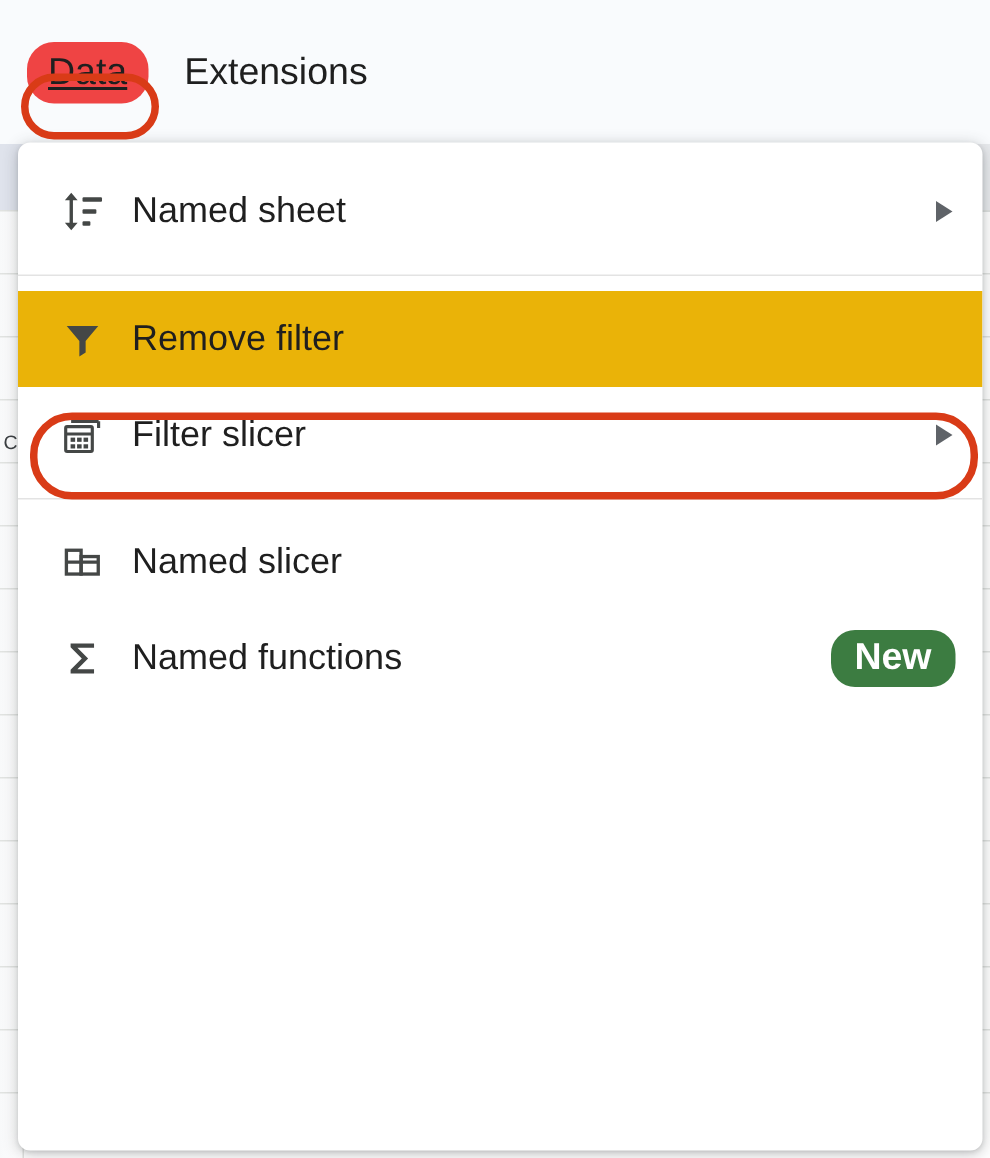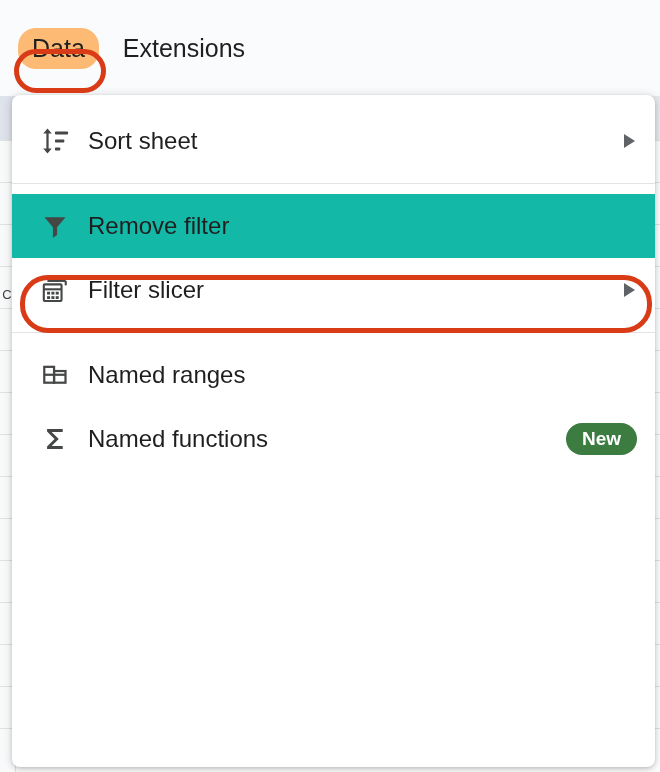--- a/index.html
+++ b/index.html
@@ -99,7 +99,8 @@
     white-space: nowrap;
   }
   .menu-item-top.active {
-    background: #fdba74;
+    background: #ef4444;
+    text-decoration: underline;
   }
 
   

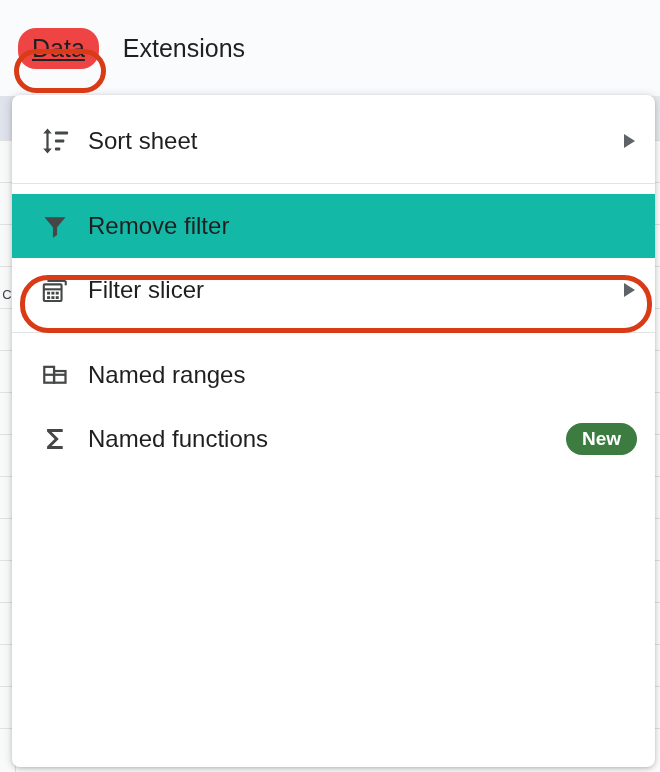--- a/index.html
+++ b/index.html
@@ -257,7 +257,7 @@
           <rect x="12" y="17.2" width="4.2" height="2.4" rx="0.6"></rect>
         </svg>
       </span>
-      <span class="mlabel">Sort sheet</span>
+      <span class="mlabel">Named sheet</span>
       <span class="arrow"></span>
     </div>
 

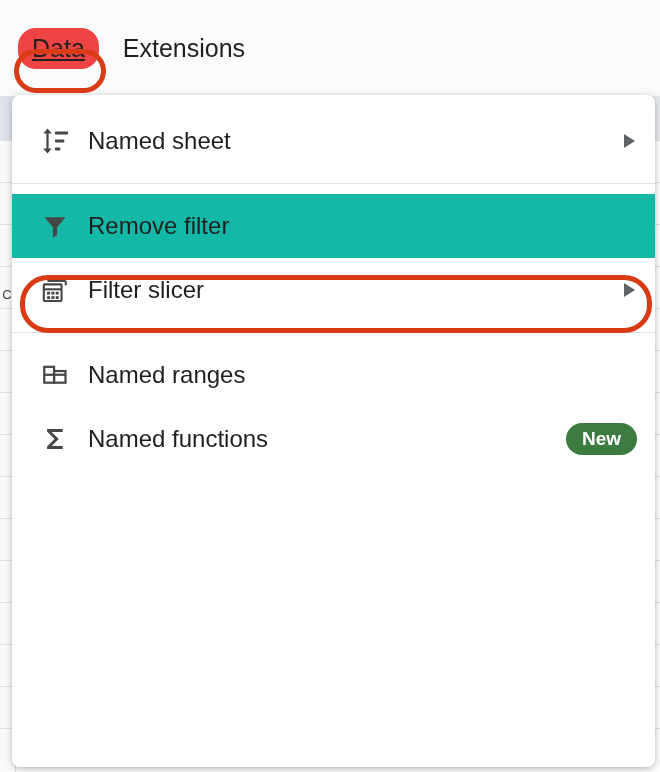--- a/index.html
+++ b/index.html
@@ -143,7 +143,7 @@
     cursor: default;
   }
   .mrow.highlight {
-    background: #14b8a6;
+    background: #eab308;
   }
   .mrow.disabled .mlabel { color: #b4b8bb; }
 

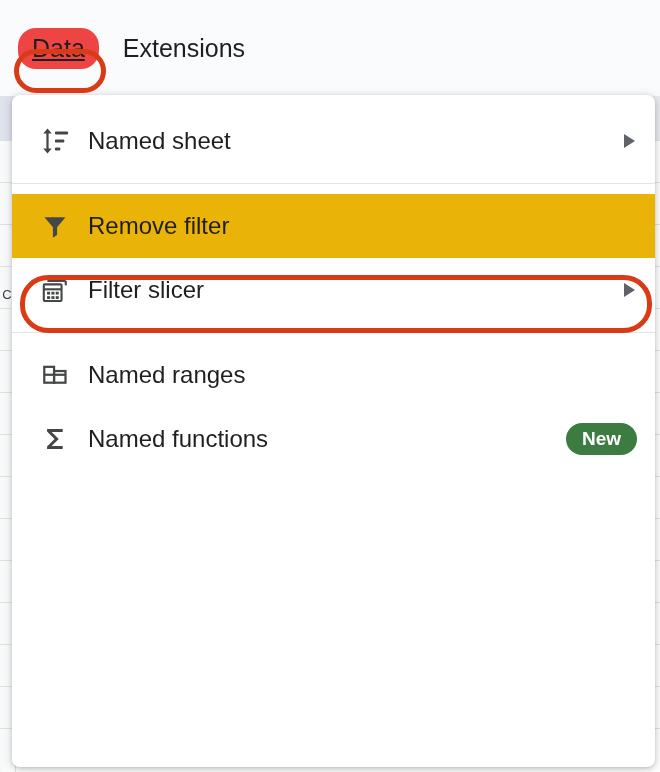--- a/index.html
+++ b/index.html
@@ -304,7 +304,7 @@
           <path d="M2.8 11.8 H21"></path>
         </svg>
       </span>
-      <span class="mlabel">Named ranges</span>
+      <span class="mlabel">Named slicer</span>
     </div>
 
     <div class="mrow">

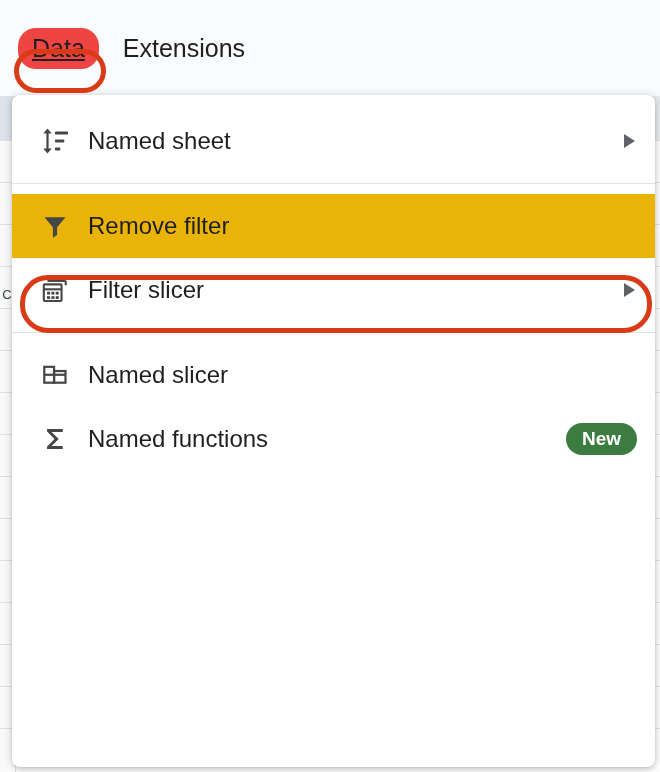--- a/index.html
+++ b/index.html
@@ -180,7 +180,7 @@
   .badge-new {
     background: #3c7c41;
     color: #ffffff;
-    font-size: 19px;
+    font-size: 25px;
     font-weight: bold;
     padding: 6px 16px 7px;
     border-radius: 16px;

